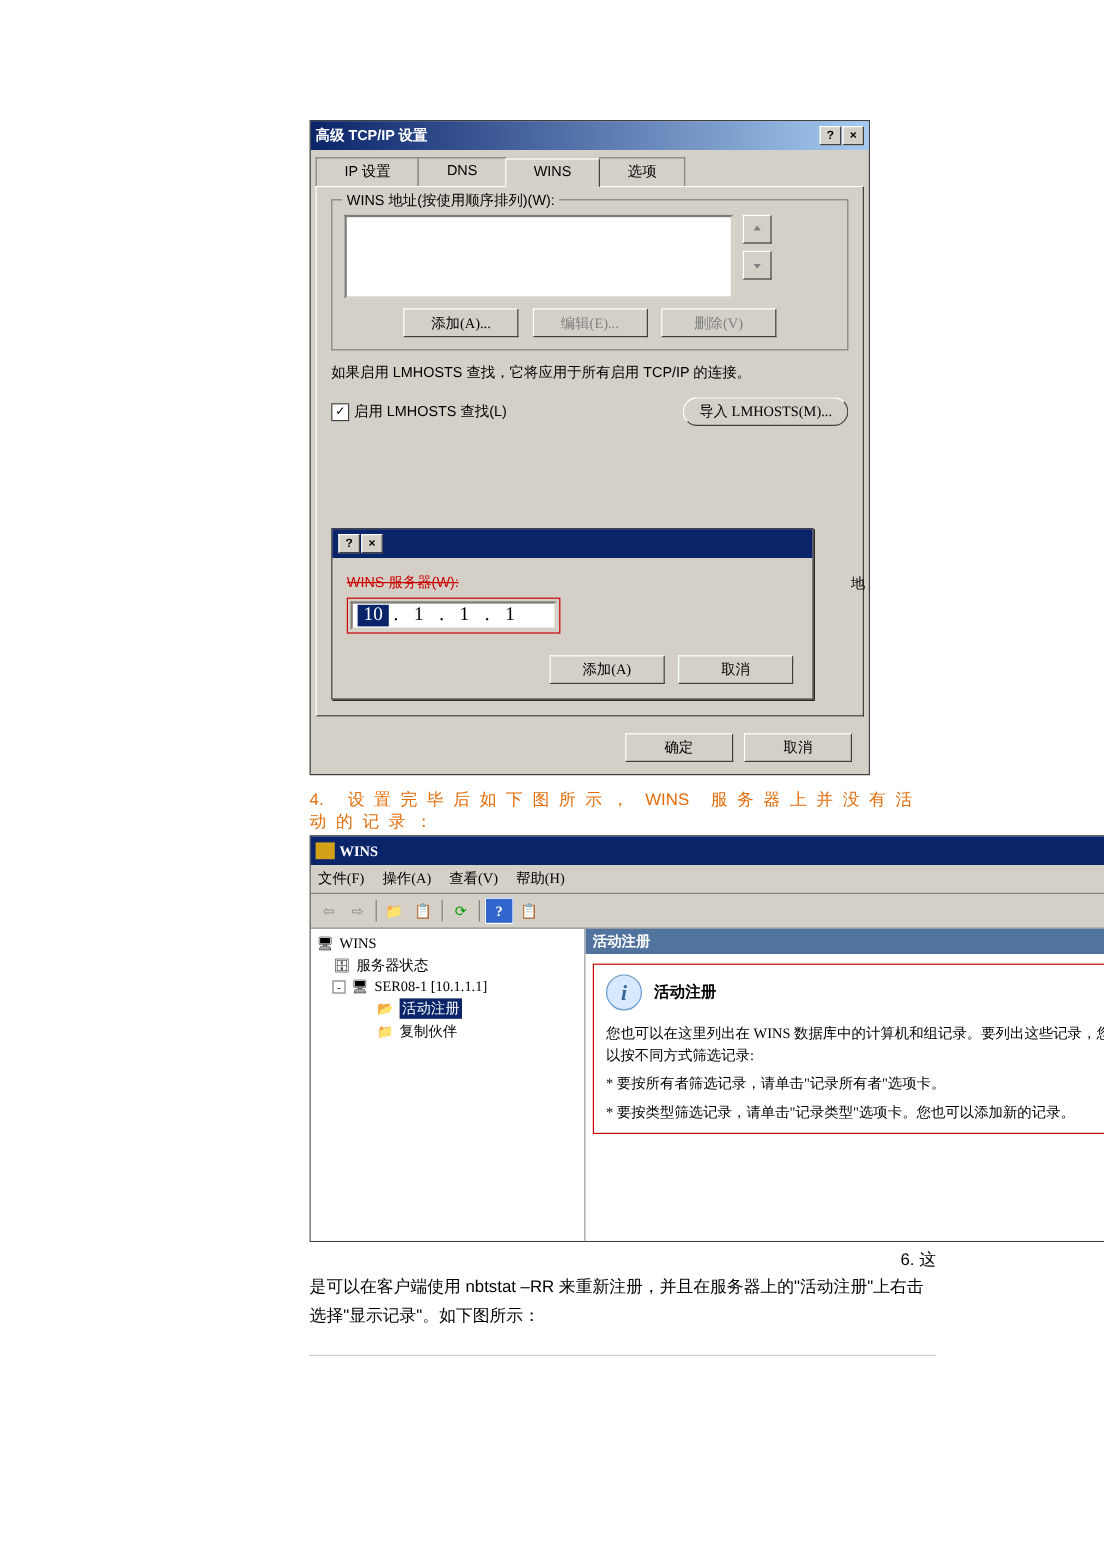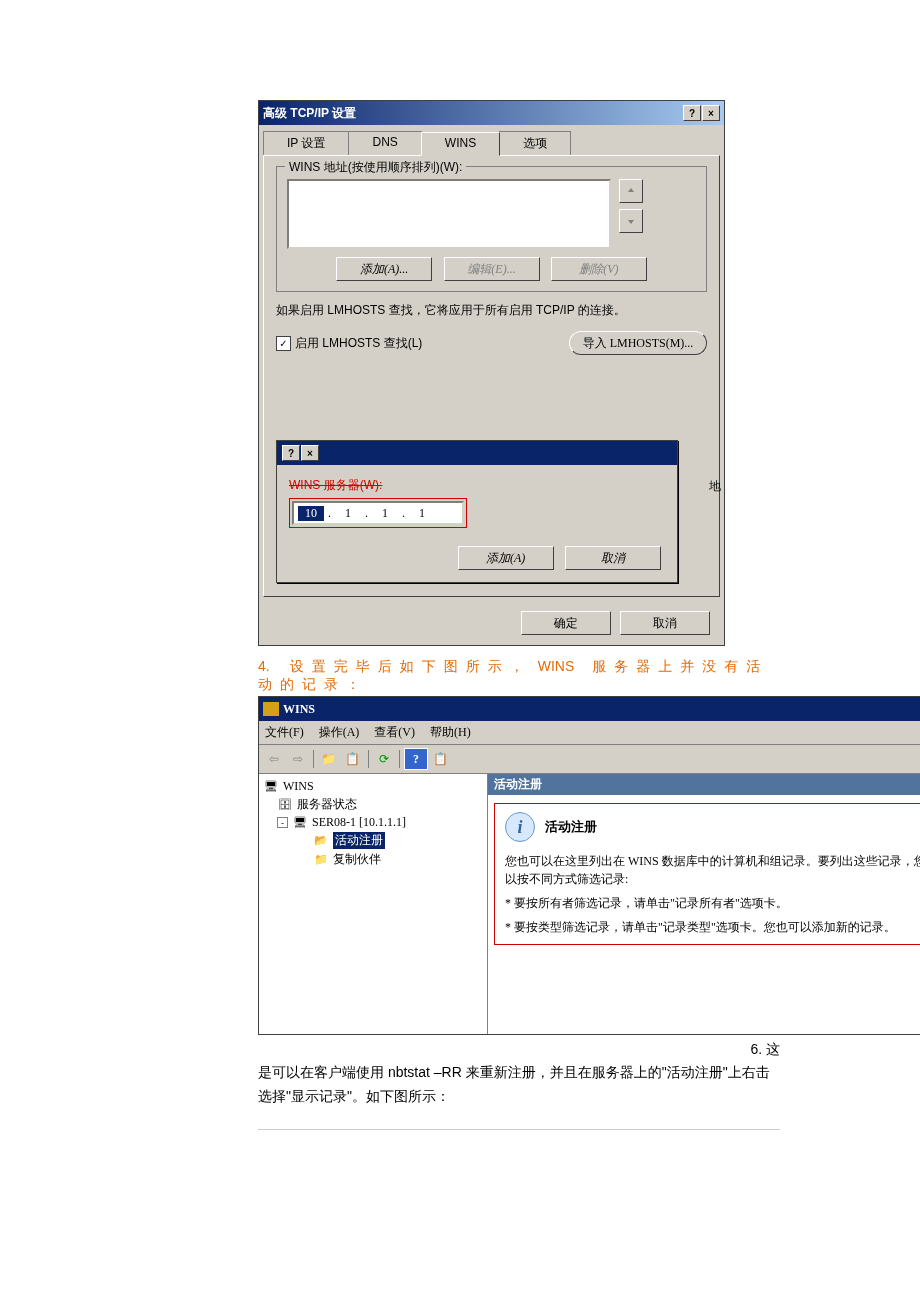--- a/index.html
+++ b/index.html
@@ -127,7 +127,7 @@
   }
   .btn.disabled { color:#808080; }
 
-  .btnrow { text-align:center; margin-top:8px;font-style:italic; }
+  .btnrow { text-align:center; margin-top:8px; }
   .btnrow .btn { margin: 0 4px; }
 
   .note { margin:8px 0 12px 0; font-size:12px; }

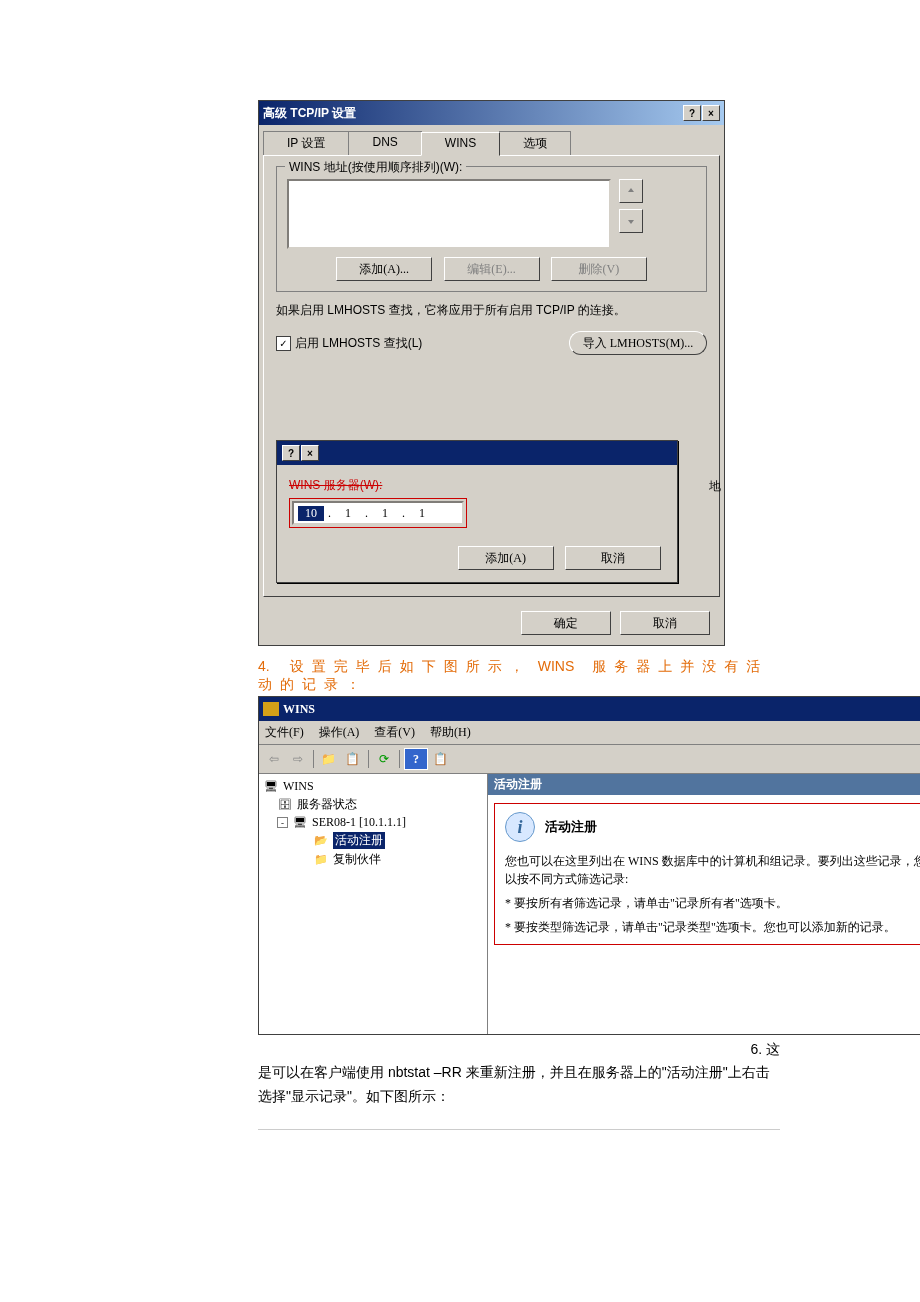--- a/index.html
+++ b/index.html
@@ -152,7 +152,7 @@
     display:flex; align-items:center;
     background:#fff; border:2px inset #D4D0C8;
     width:160px; height:20px; padding:0 4px;
-    font-family: Tahoma; font-size:12px;
+    font-family: Tahoma; font-size:16px;
     gap:4px;
   }
   .ipbox .oct { width:26px; text-align:center; }

